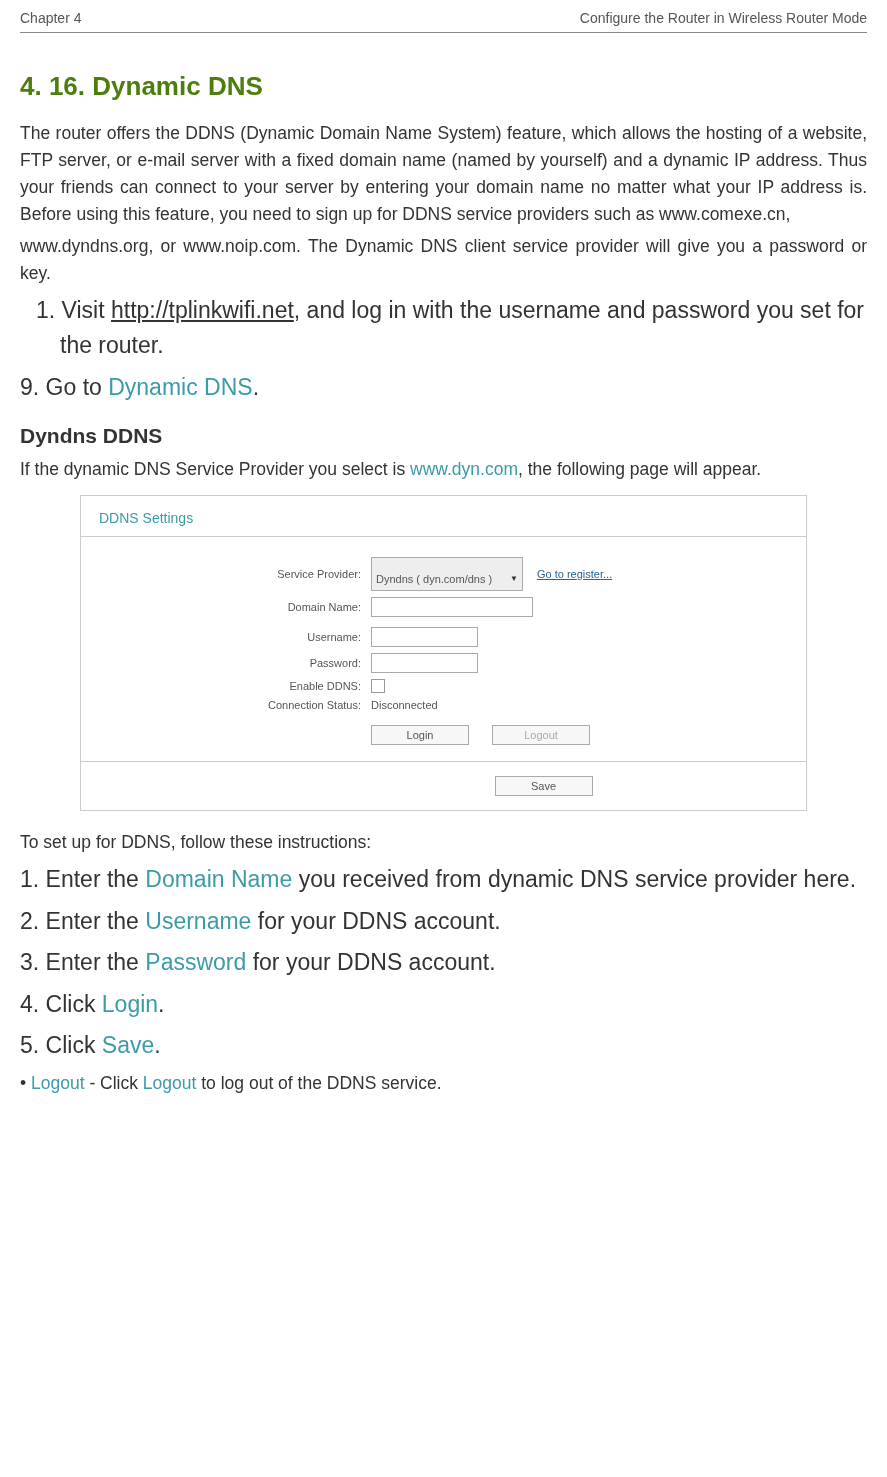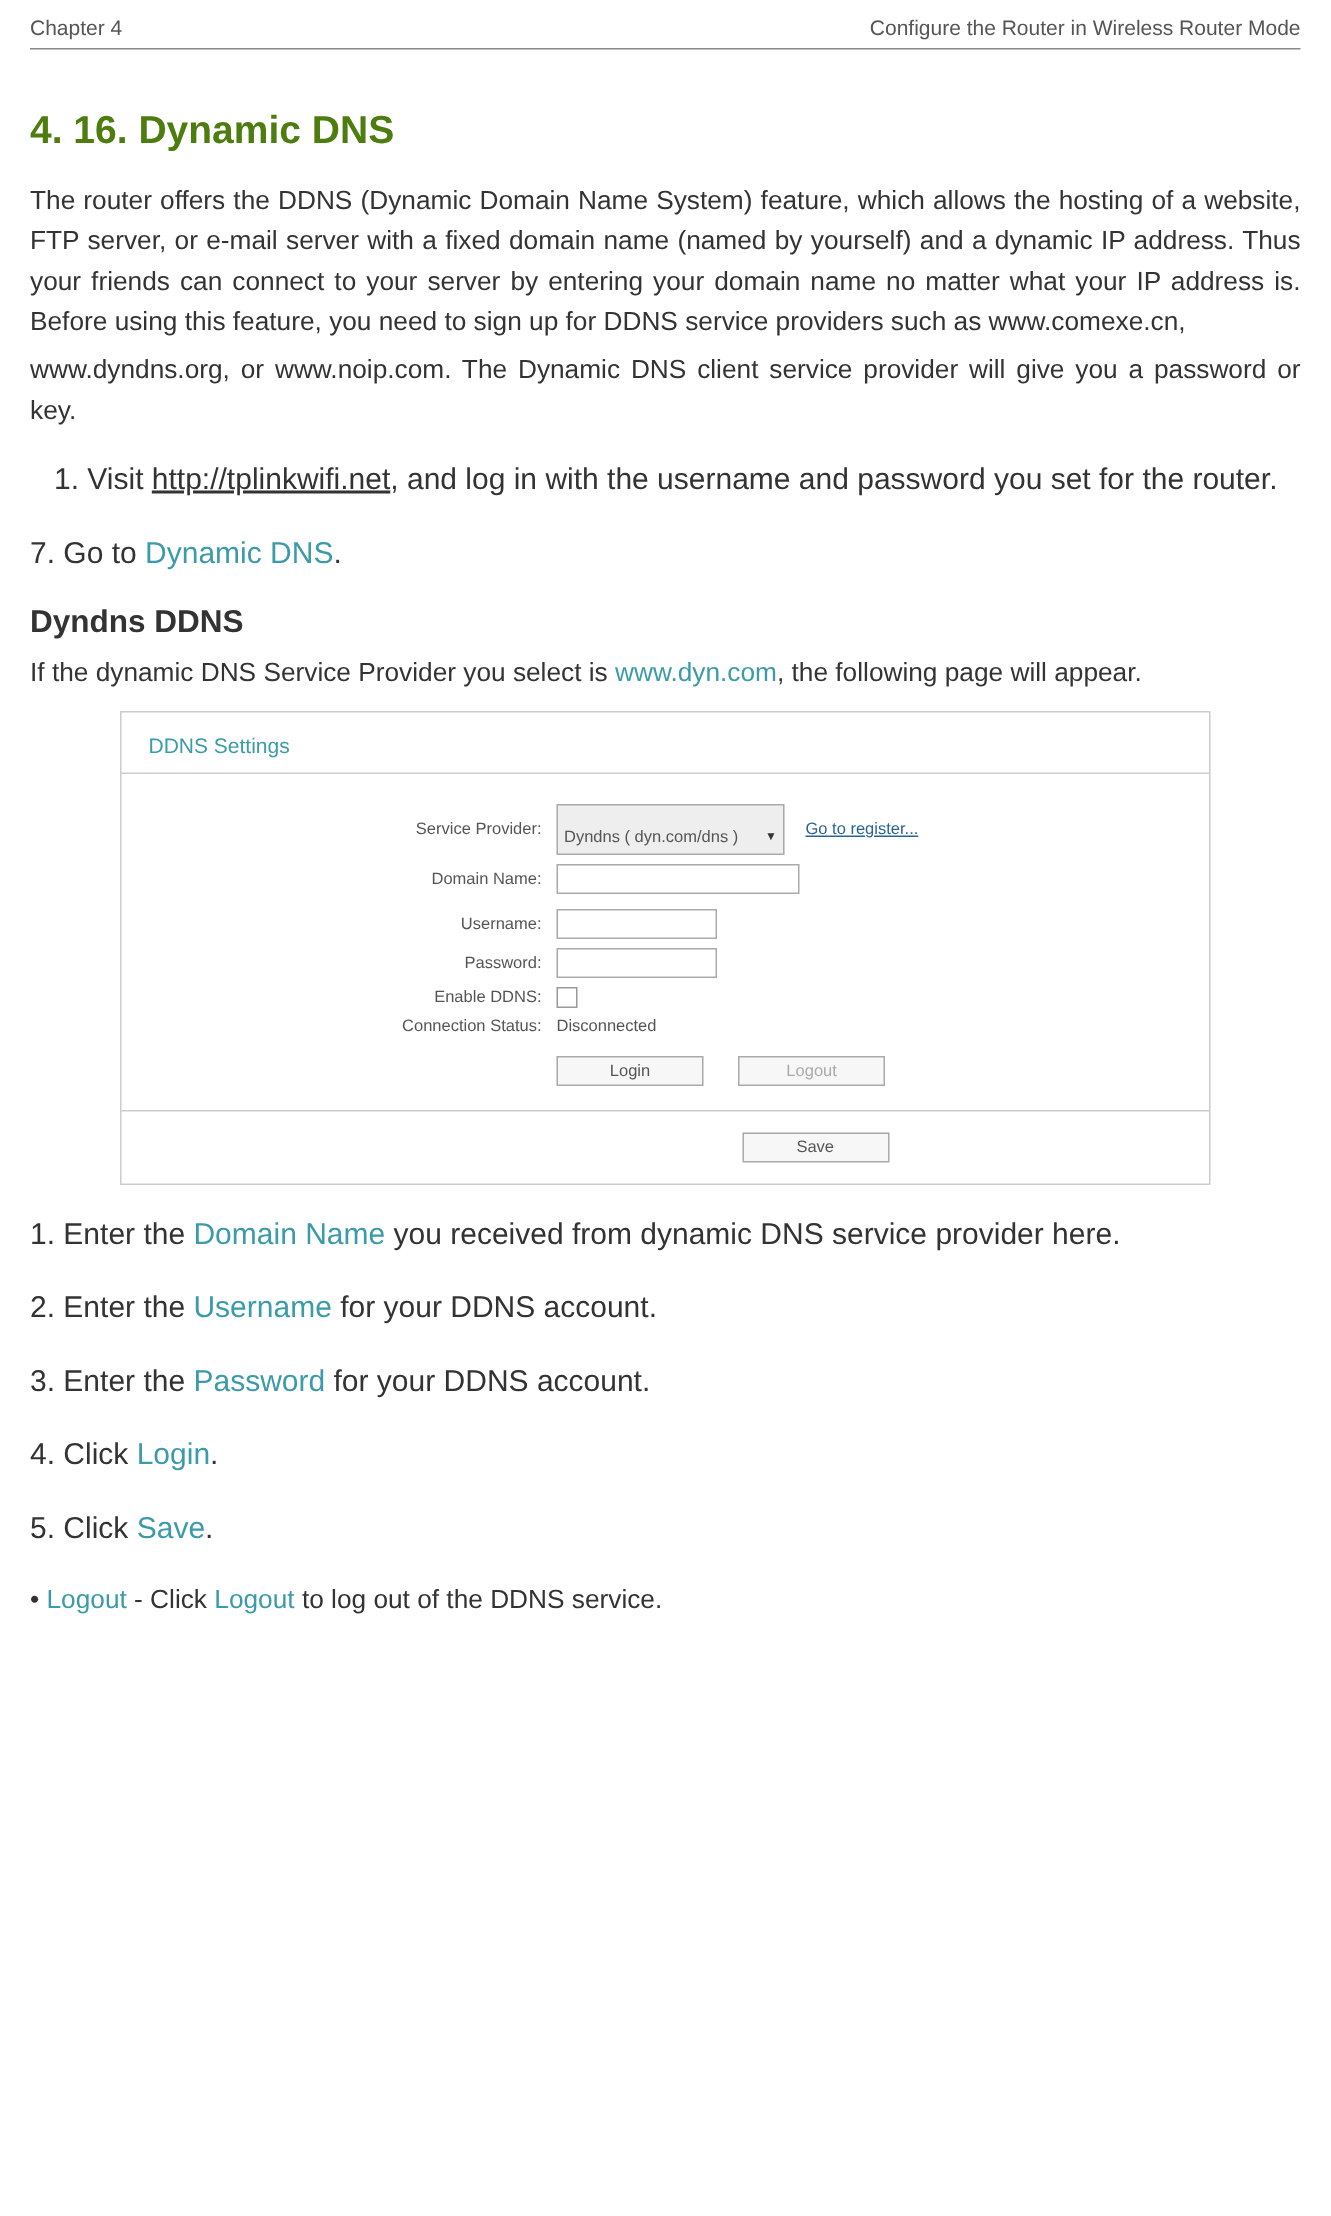--- a/index.html
+++ b/index.html
@@ -37,9 +37,9 @@
   }
   .body-text.no-justify { text-align: left; }
   .ol-item {
-    font-size: 20px;
+    font-size: 23px;
     line-height: 1.55;
-    margin: 18px 0;
+    margin: 6px 0;
     padding-left: 24px;
     text-indent: -24px;
   }

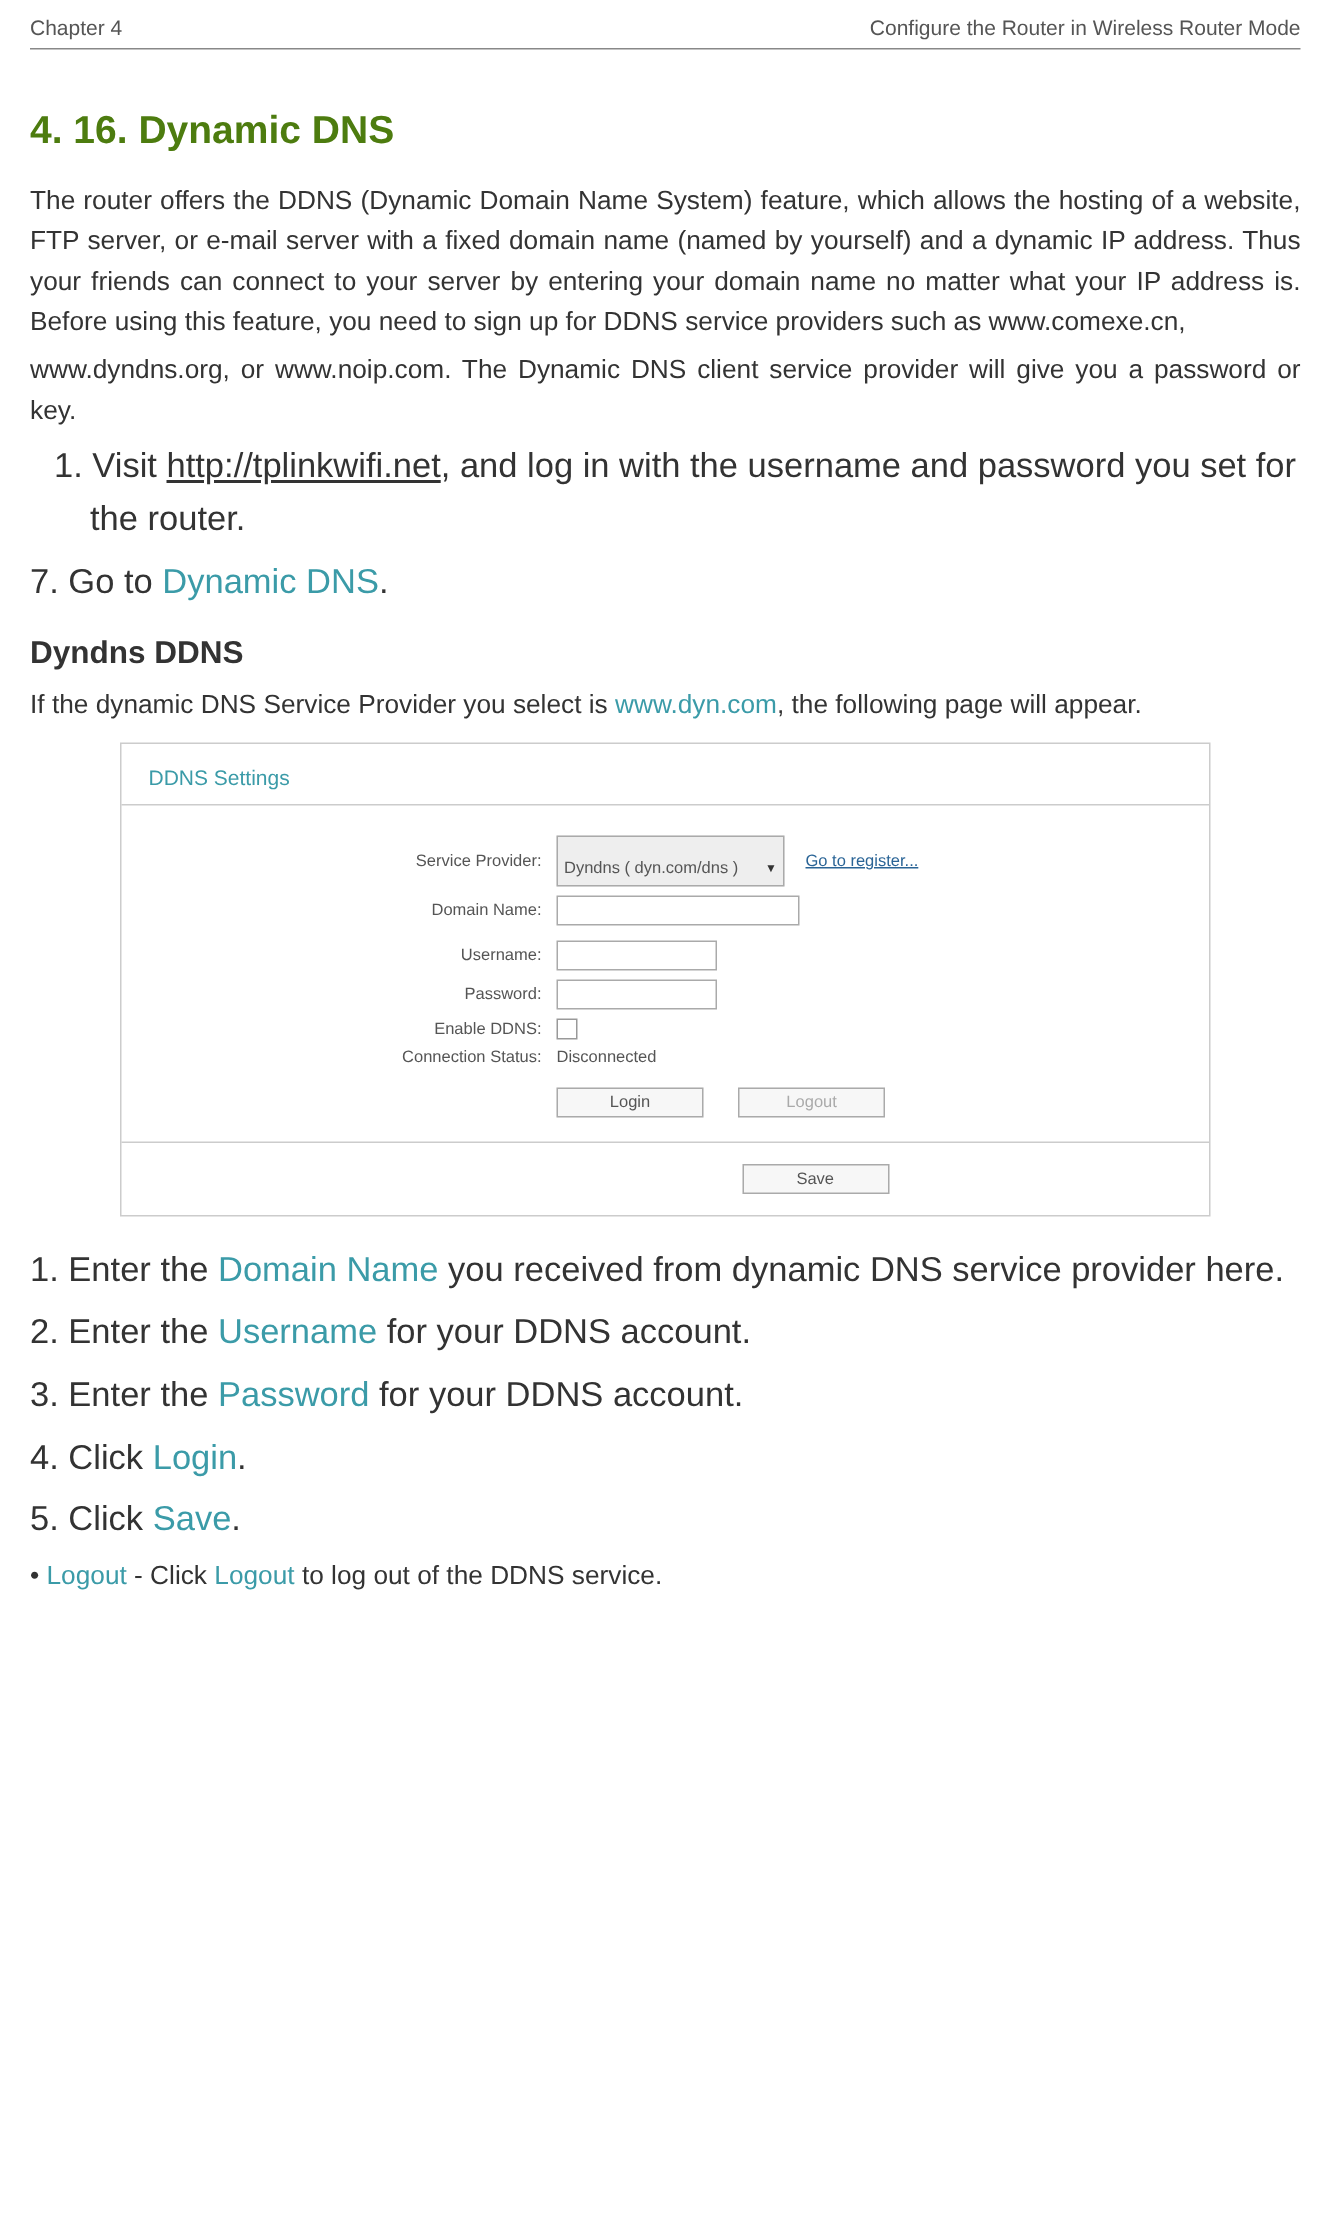--- a/index.html
+++ b/index.html
@@ -159,7 +159,7 @@
     <span>1. Visit </span><span class="link">http://tplinkwifi.net</span><span>, and log in with the username and password you set for the router.</span>
   </div>
   <div class="ol-item">
-    <span>7. Go to </span><span class="teal">Dynamic DNS</span><span>.</span>
+    <span>9. Go to </span><span class="teal">Dynamic DNS</span><span>.</span>
   </div>
 
   <div class="sub-heading">Dyndns DDNS</div>

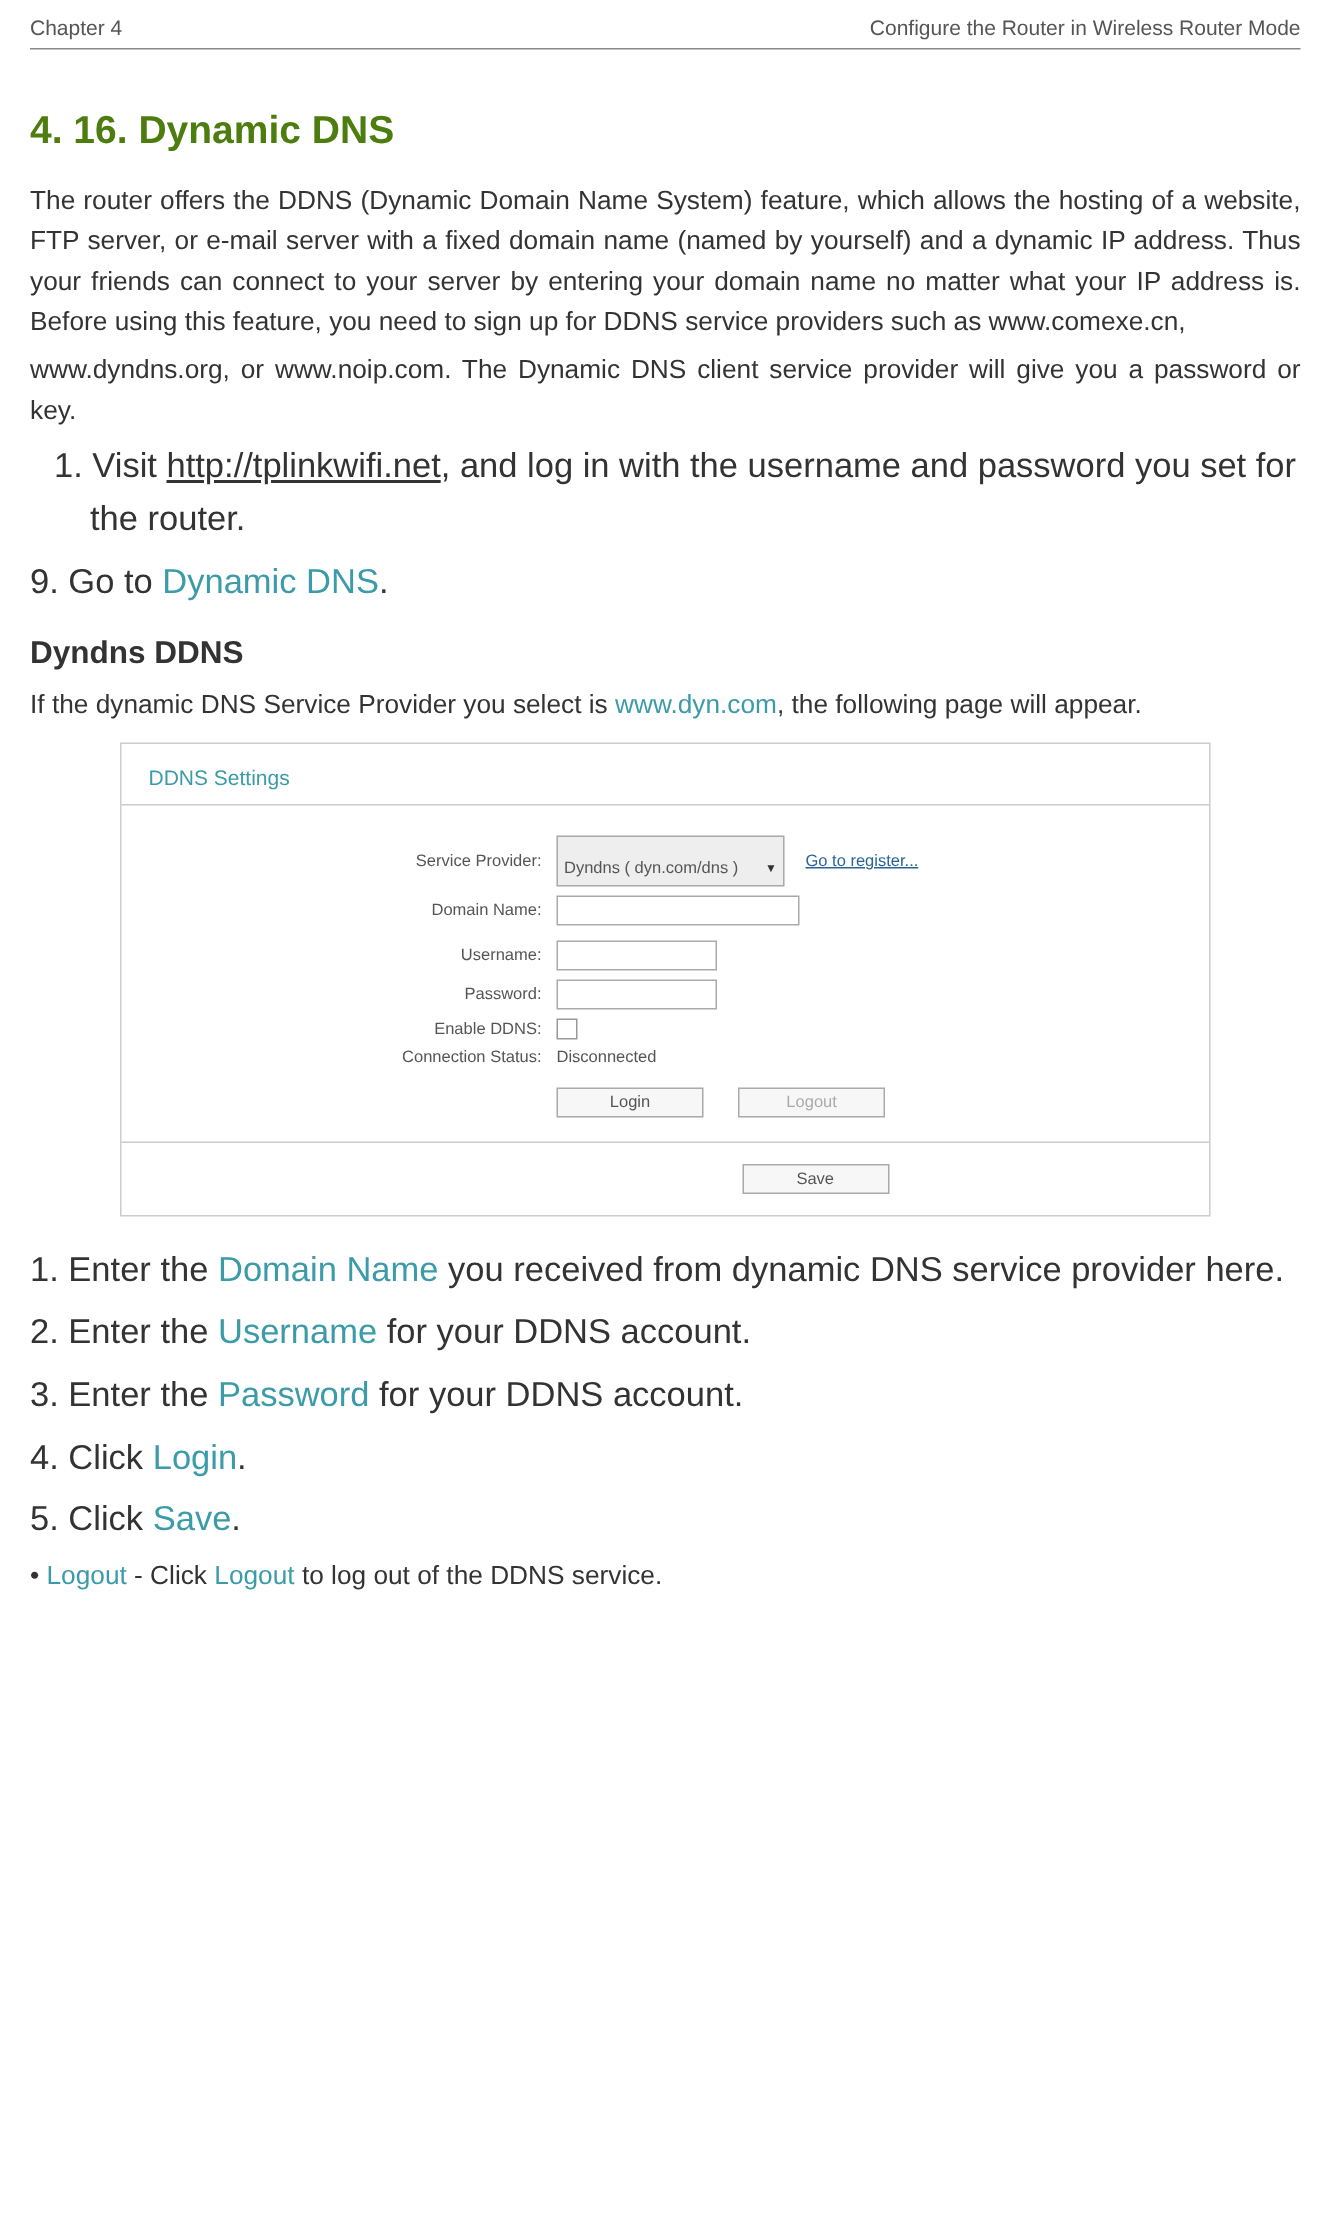--- a/index.html
+++ b/index.html
@@ -208,6 +208,7 @@
     </div>
   </div>
 
+  <p class="body-text no-justify">To set up for DDNS, follow these instructions:</p>
 
   <div class="ol-item"><span>1. Enter the </span><span class="teal">Domain Name</span><span> you received from dynamic DNS service provider here.</span></div>
   <div class="ol-item"><span>2. Enter the </span><span class="teal">Username</span><span> for your DDNS account.</span></div>

